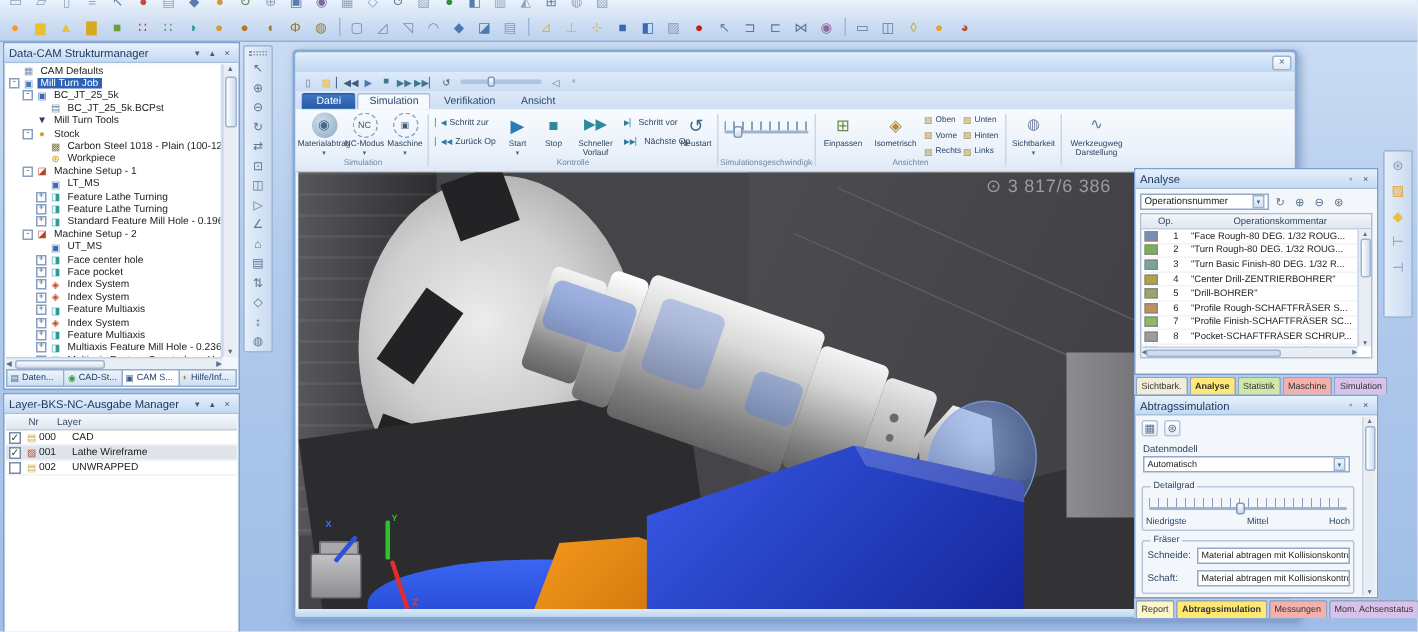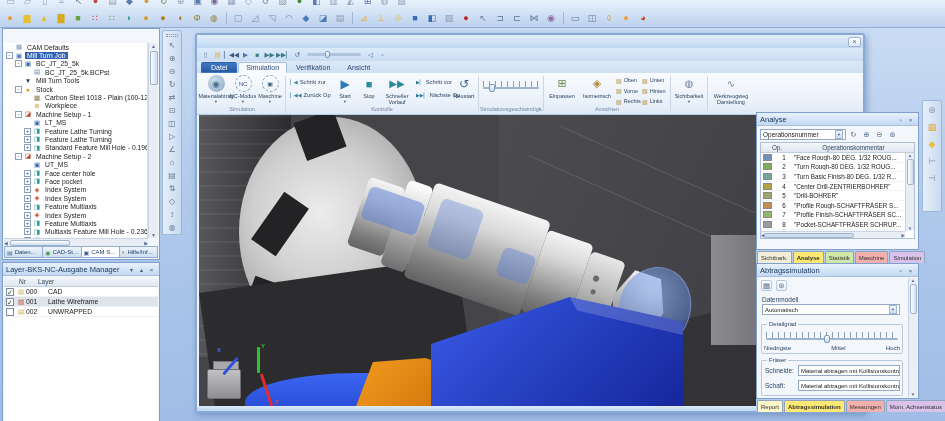--- a/index.html
+++ b/index.html
@@ -470,6 +470,13 @@
 </div>
 
 <div class="abs panel panel1">
+  <div class="ptitle">
+    <span>Data-CAM Strukturmanager</span>
+    <span class="sp"></span>
+    <span class="pbtn">▾</span>
+    <span class="pbtn">▴</span>
+    <span class="pbtn">×</span>
+  </div>
   <div class="tree">
 
       <div class="trow" style="padding-left: 2px;">

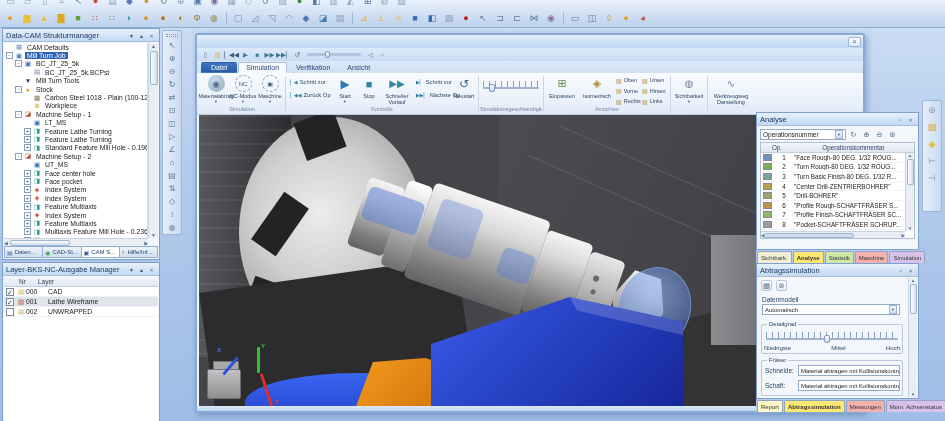--- a/index.html
+++ b/index.html
@@ -960,6 +960,10 @@
       <span class="axlab" style="left:70px;top:52px;color:#e04040;">Z</span>
     </div>
 
+    <div class="readout">
+      <span>⊙</span>
+      <span>3 817/6 386</span>
+    </div>
   </div>
   <div class="simbottom"></div>
 </div>

